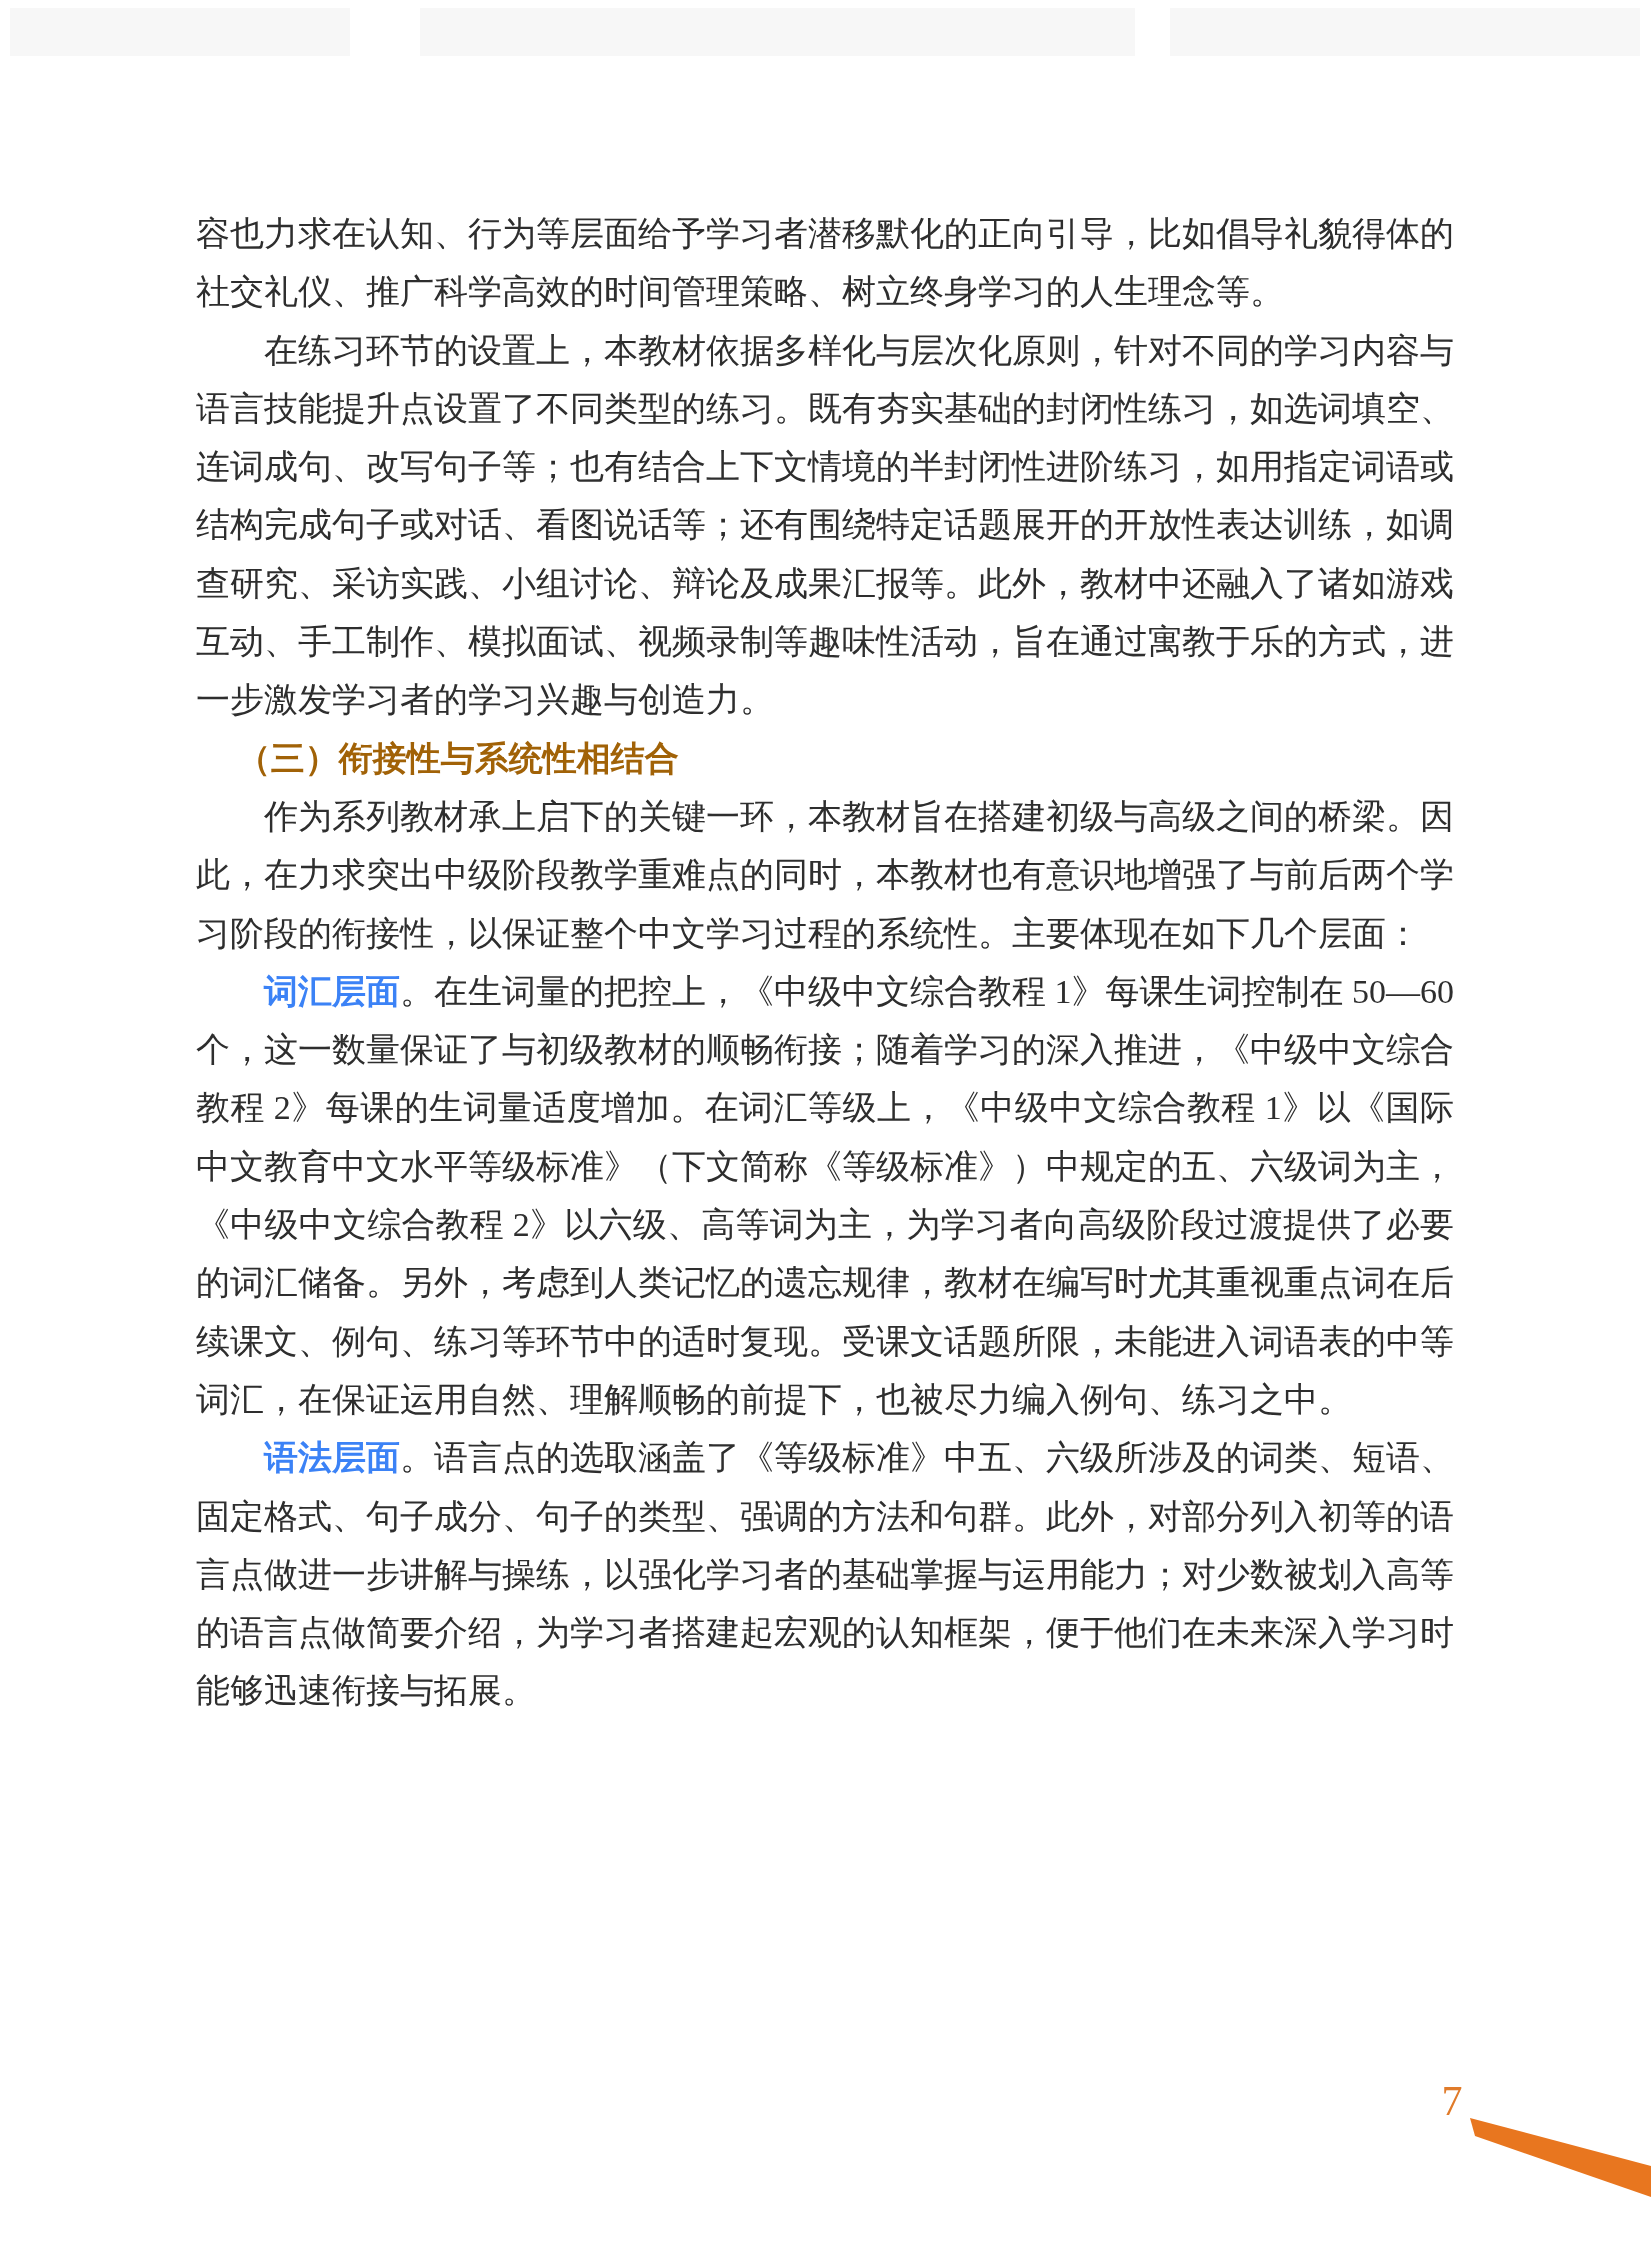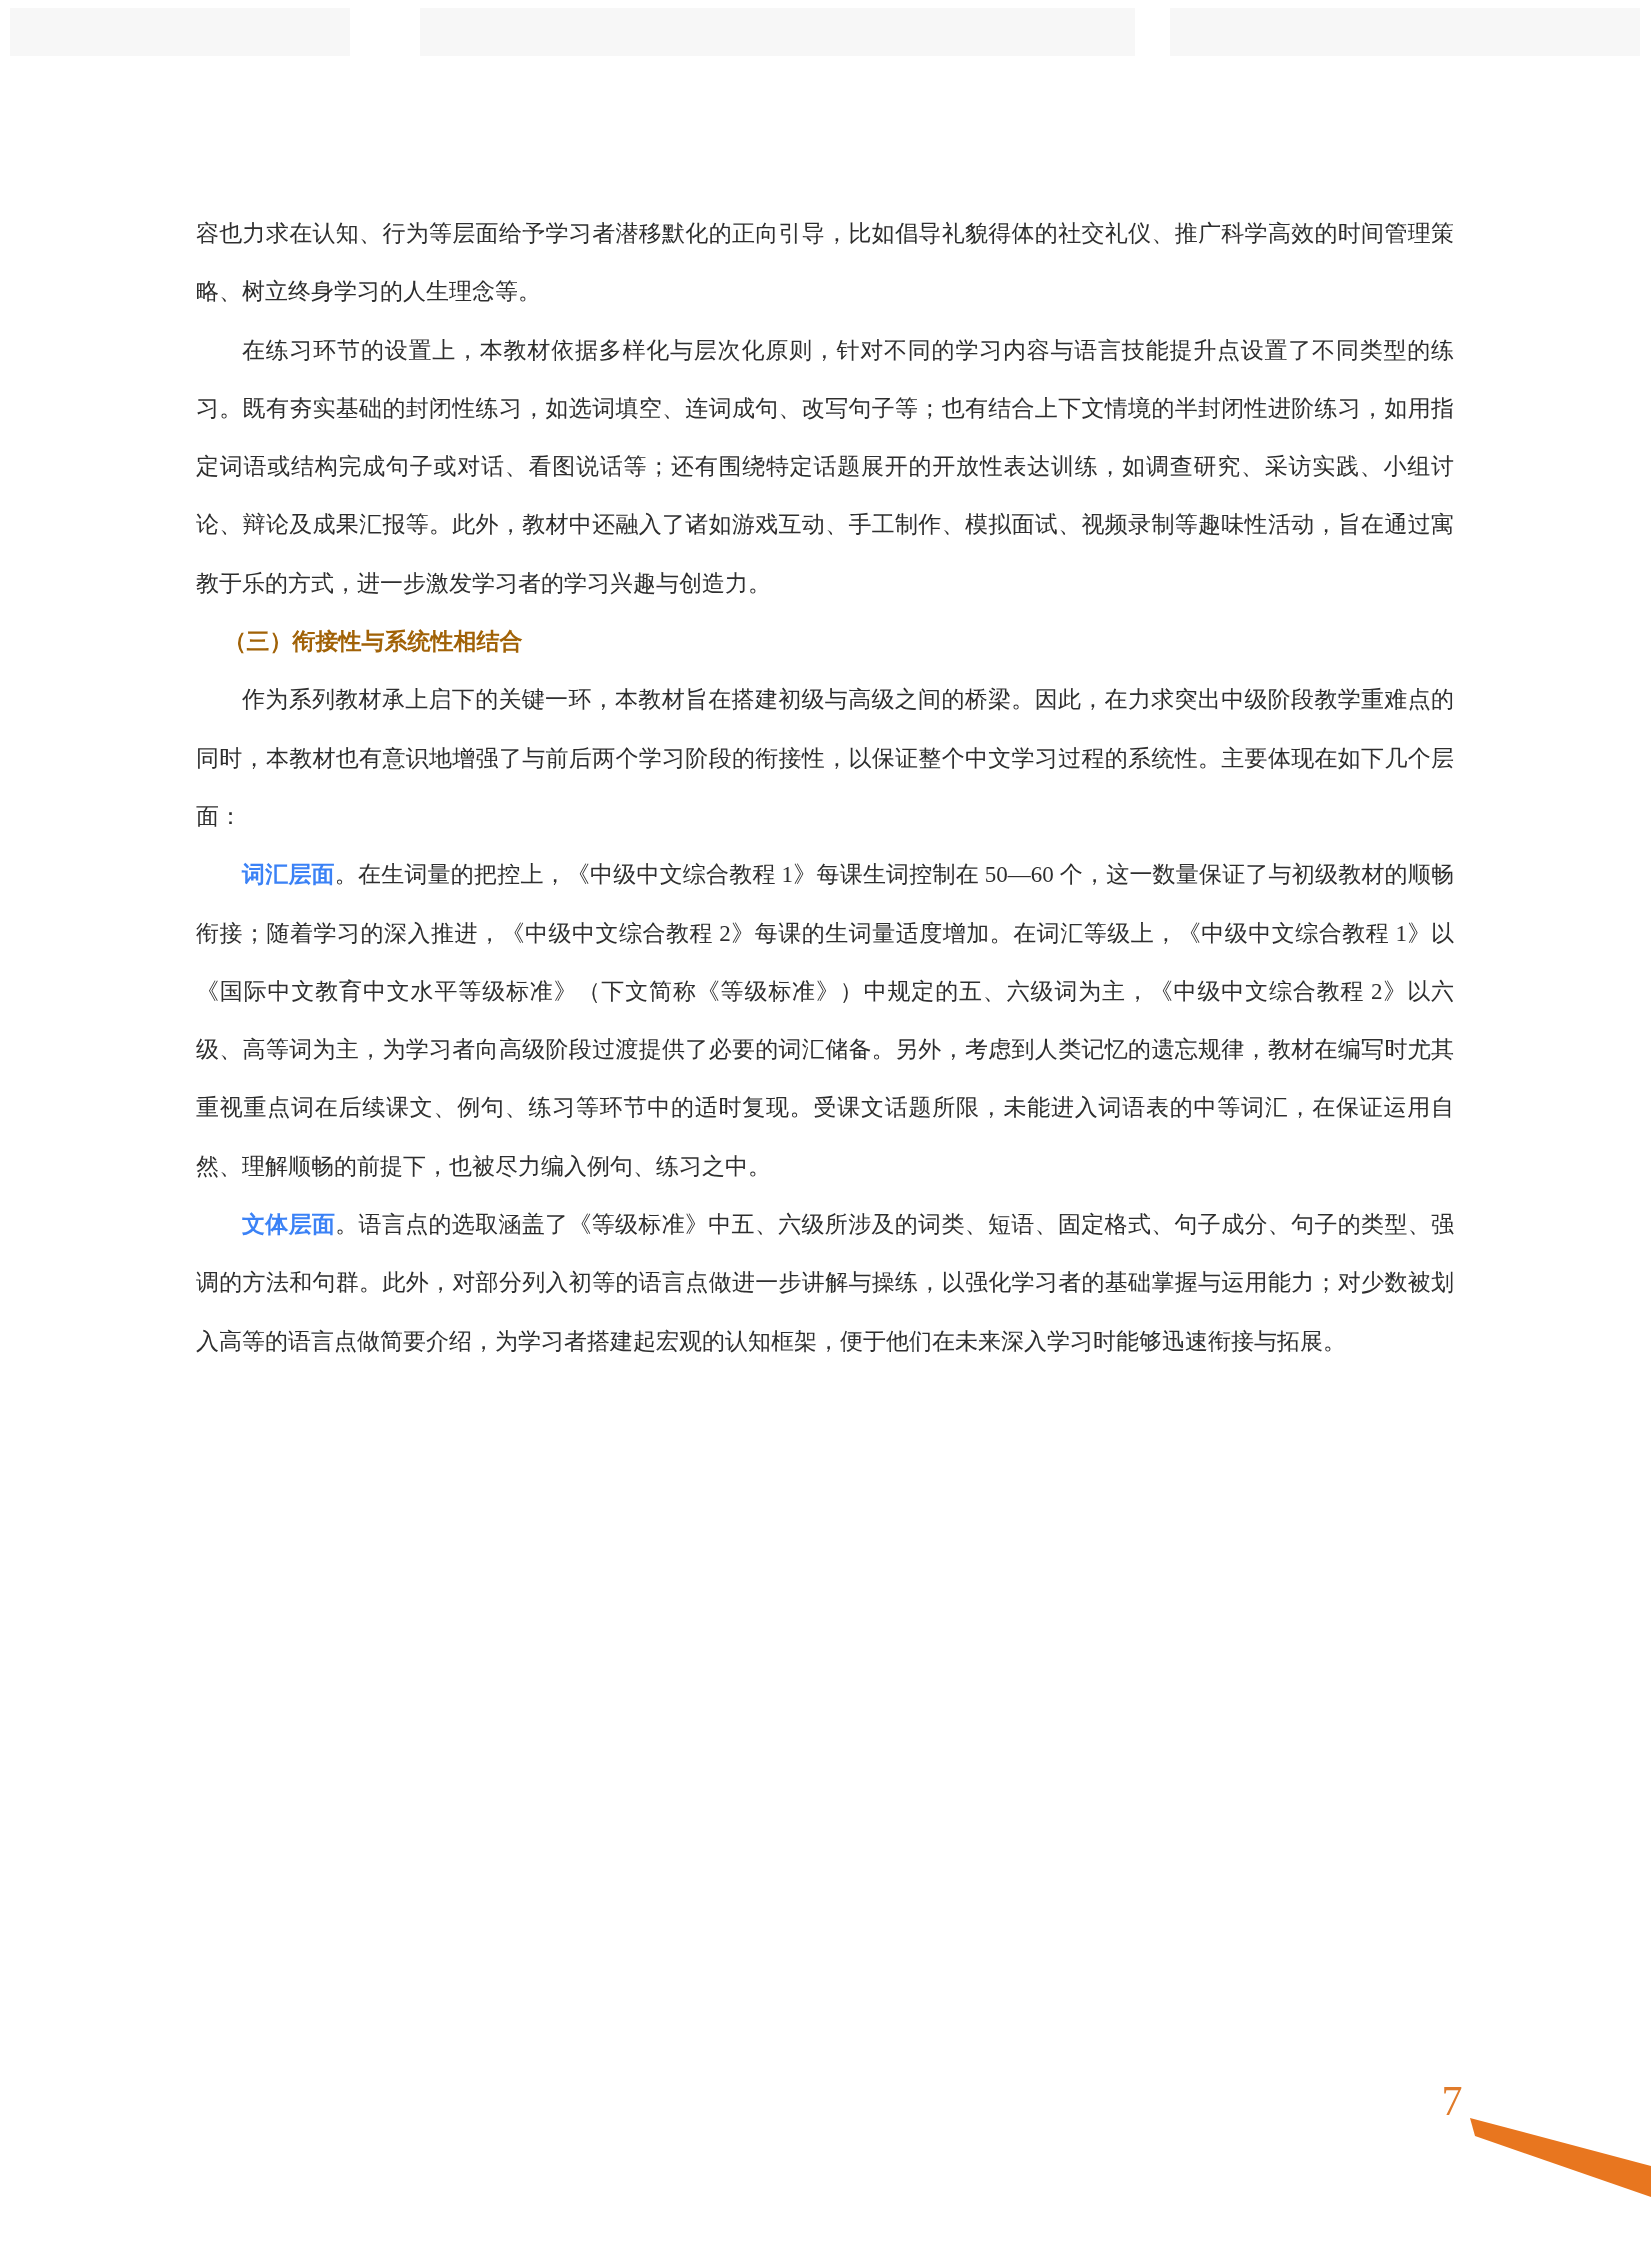--- a/index.html
+++ b/index.html
@@ -15,7 +15,7 @@
 
   .text-block{
     position:absolute;left:196px;top:205px;width:1258px;
-    font-size:23px;line-height:58.3px;color:#2e2e2e;
+    font-size:34px;line-height:58.3px;color:#2e2e2e;
     text-align:justify;text-justify:inter-ideograph;
   }
   .text-block p{margin:0;padding:0;text-indent:2em;}

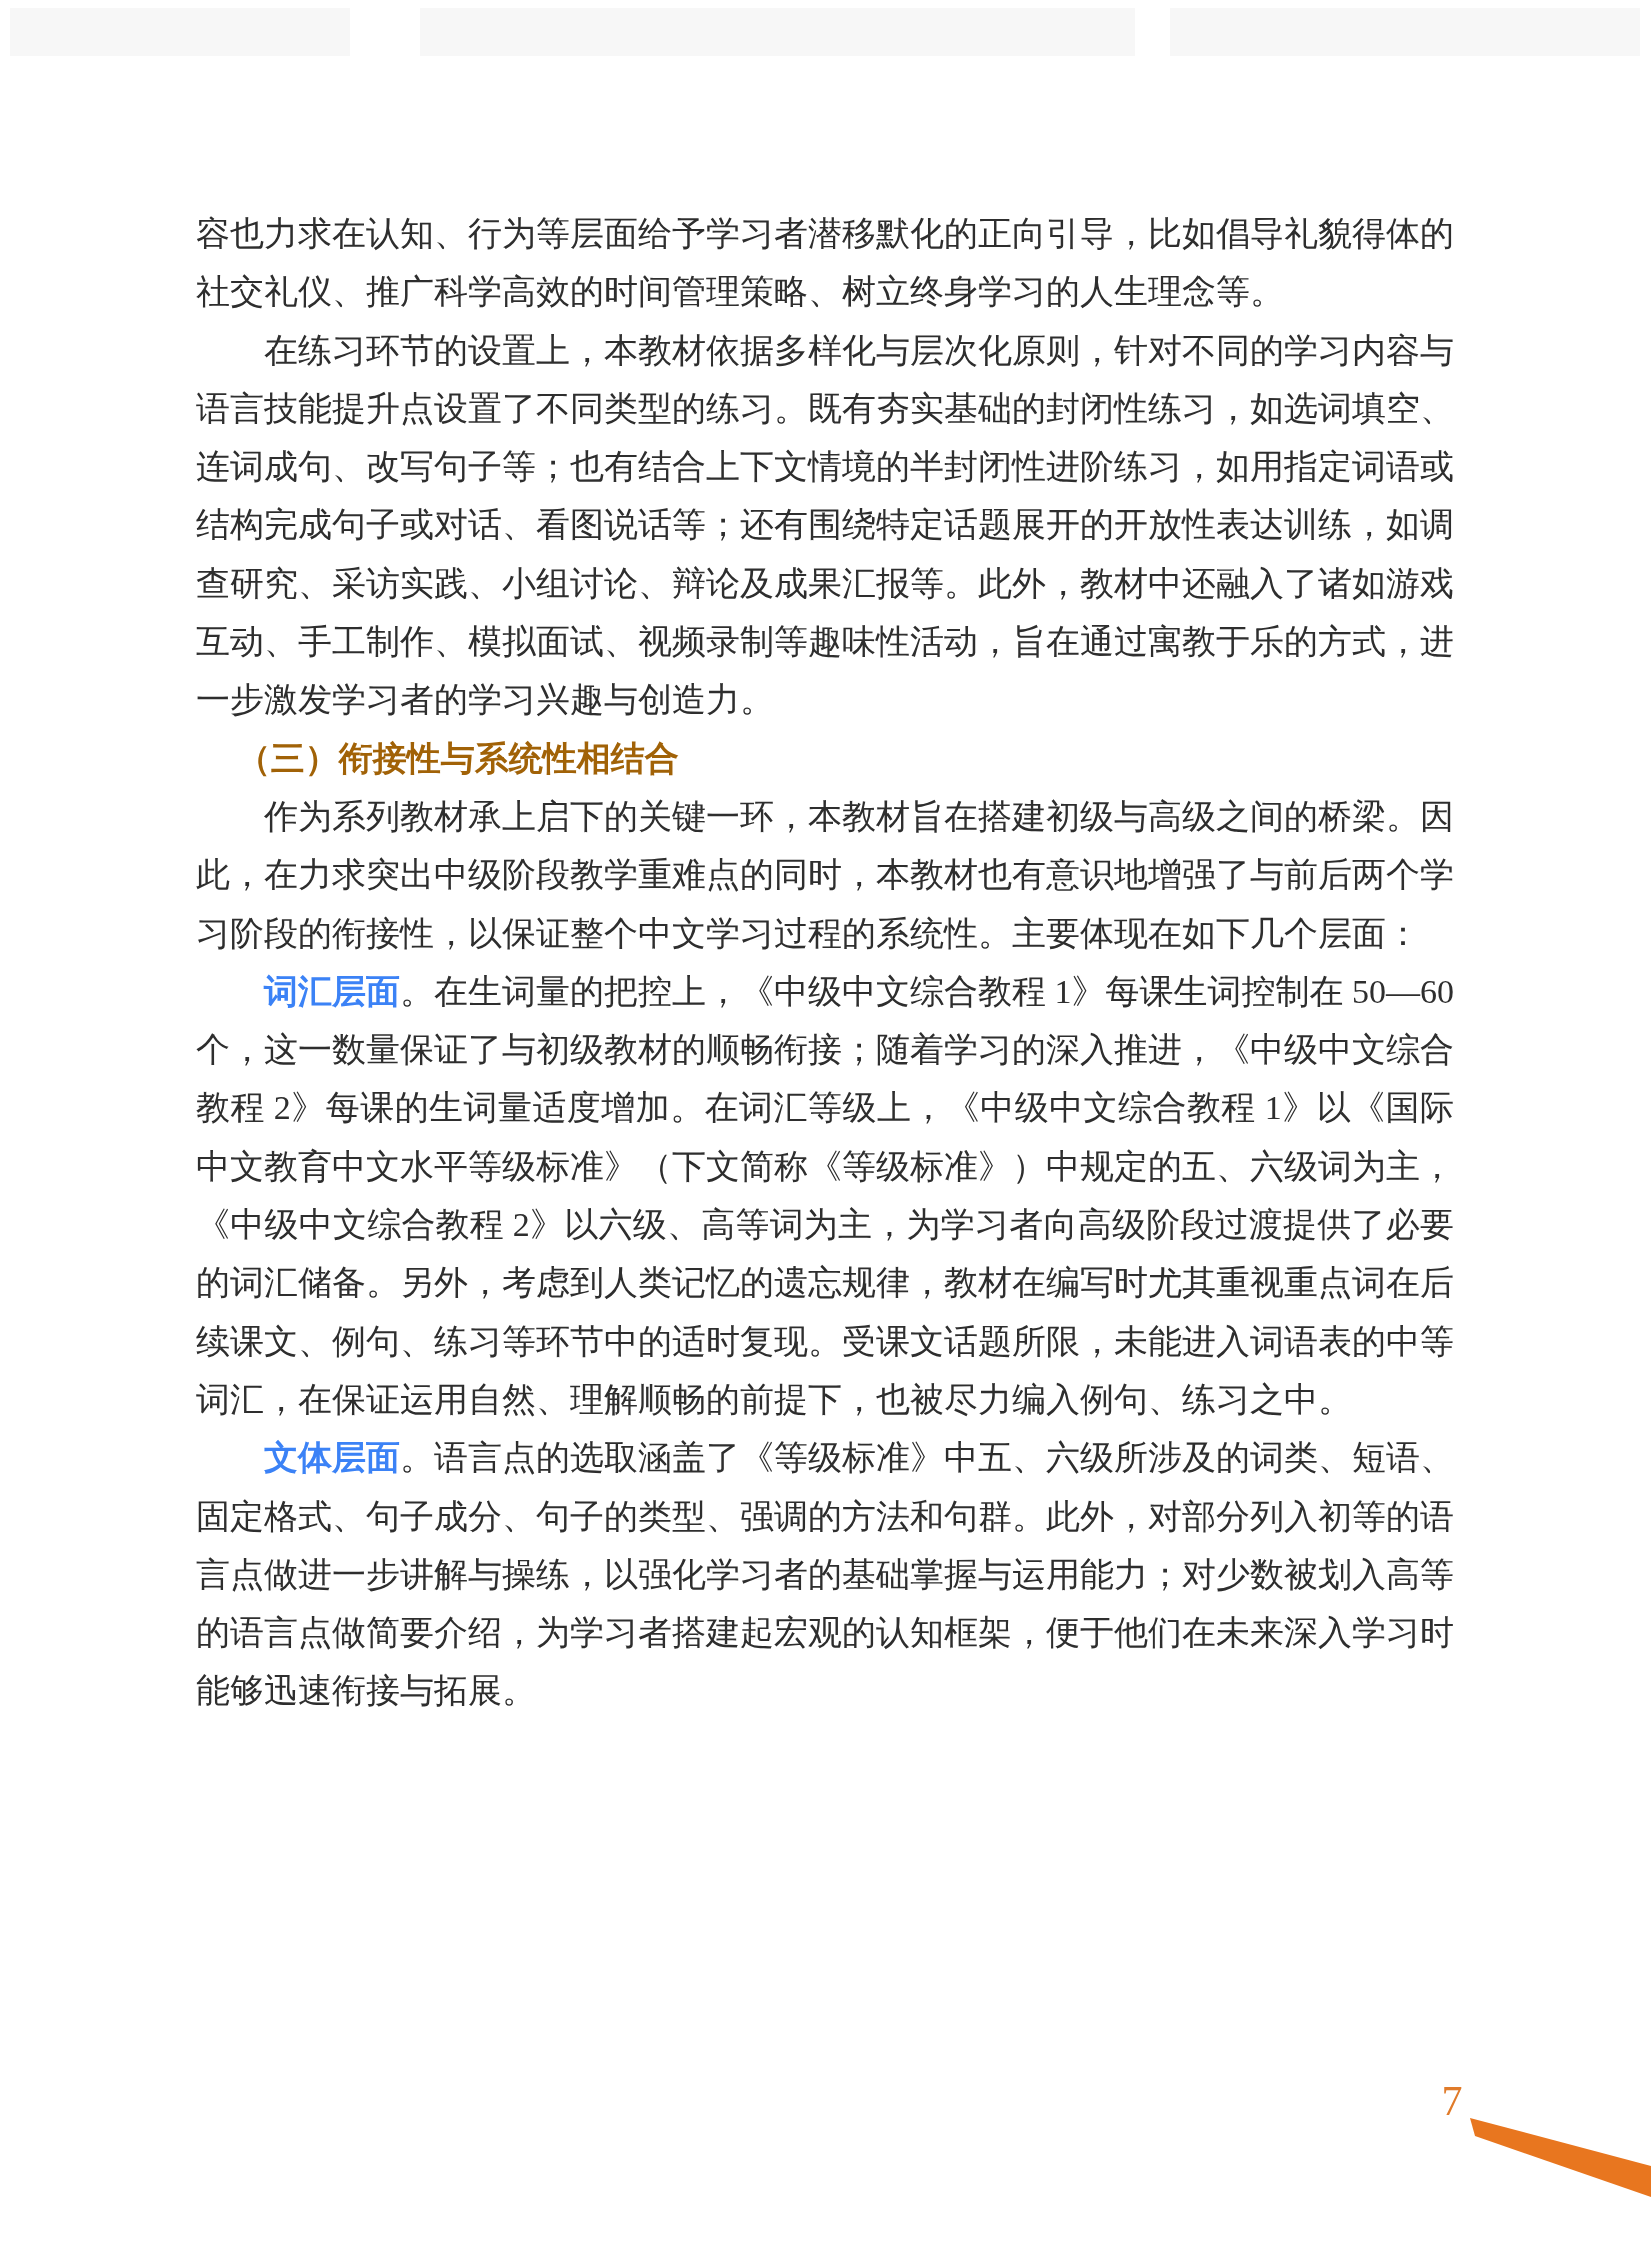--- a/index.html
+++ b/index.html
@@ -44,7 +44,7 @@
       <p class="heading">（三）衔接性与系统性相结合</p>
       <p>作为系列教材承上启下的关键一环，本教材旨在搭建初级与高级之间的桥梁。因此，在力求突出中级阶段教学重难点的同时，本教材也有意识地增强了与前后两个学习阶段的衔接性，以保证整个中文学习过程的系统性。主要体现在如下几个层面：</p>
       <p><b>词汇层面</b><span>。在生词量的把控上，《中级中文综合教程 1》每课生词控制在 50—60 个，这一数量保证了与初级教材的顺畅衔接；随着学习的深入推进，《中级中文综合教程 2》每课的生词量适度增加。在词汇等级上，《中级中文综合教程 1》以《国际中文教育中文水平等级标准》（下文简称《等级标准》）中规定的五、六级词为主，《中级中文综合教程 2》以六级、高等词为主，为学习者向高级阶段过渡提供了必要的词汇储备。另外，考虑到人类记忆的遗忘规律，教材在编写时尤其重视重点词在后续课文、例句、练习等环节中的适时复现。受课文话题所限，未能进入词语表的中等词汇，在保证运用自然、理解顺畅的前提下，也被尽力编入例句、练习之中。</span></p>
-      <p><b>文体层面</b><span>。语言点的选取涵盖了《等级标准》中五、六级所涉及的词类、短语、固定格式、句子成分、句子的类型、强调的方法和句群。此外，对部分列入初等的语言点做进一步讲解与操练，以强化学习者的基础掌握与运用能力；对少数被划入高等的语言点做简要介绍，为学习者搭建起宏观的认知框架，便于他们在未来深入学习时能够迅速衔接与拓展。</span></p>
+      <p><b>语法层面</b><span>。语言点的选取涵盖了《等级标准》中五、六级所涉及的词类、短语、固定格式、句子成分、句子的类型、强调的方法和句群。此外，对部分列入初等的语言点做进一步讲解与操练，以强化学习者的基础掌握与运用能力；对少数被划入高等的语言点做简要介绍，为学习者搭建起宏观的认知框架，便于他们在未来深入学习时能够迅速衔接与拓展。</span></p>
     </div>
 
   <div class="page-number" style="color: rgb(224, 123, 42);">7</div>

